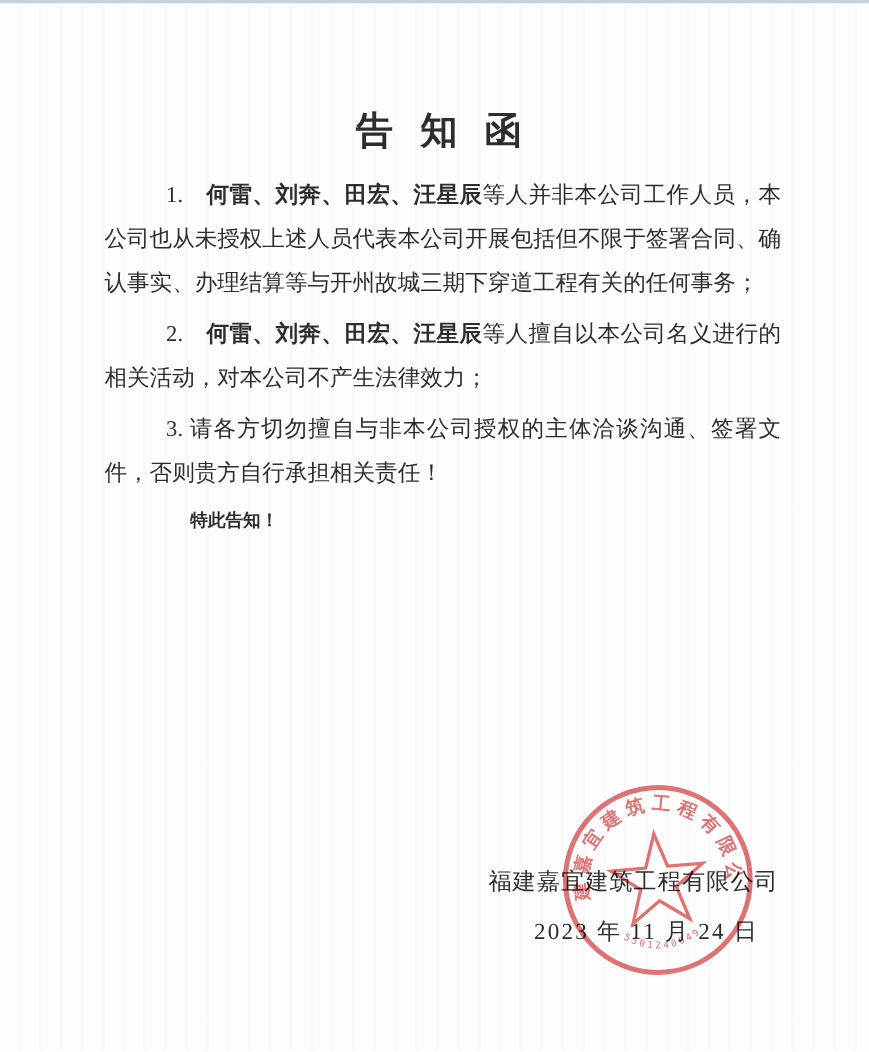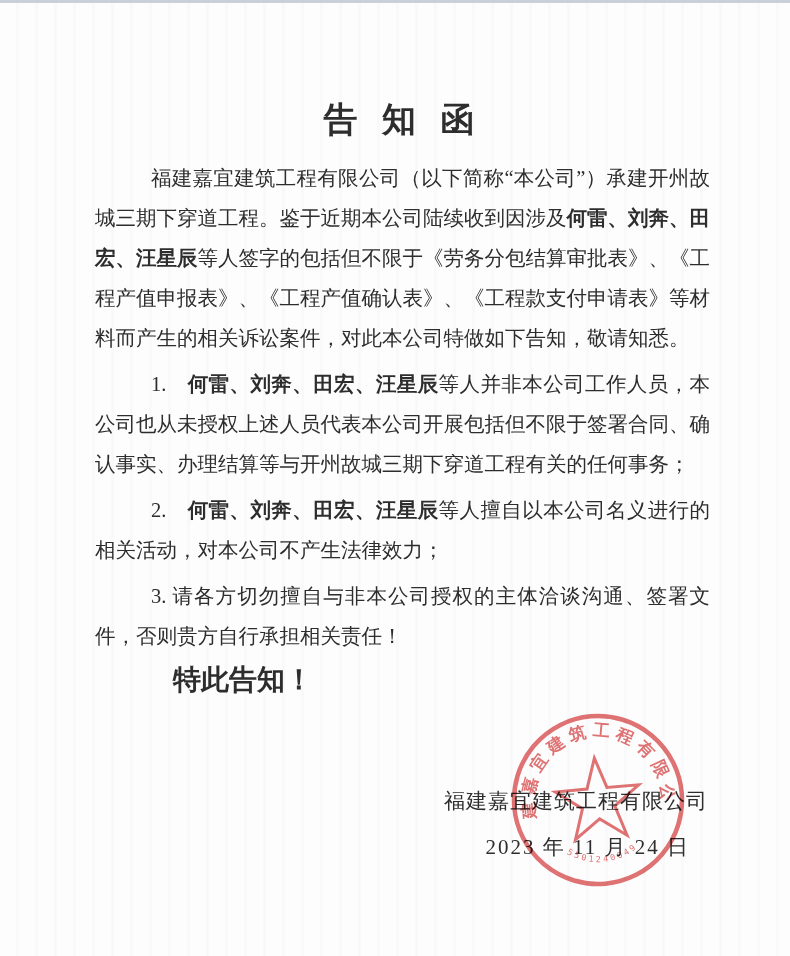--- a/index.html
+++ b/index.html
@@ -126,7 +126,6 @@
   <h1 class="title">告 知 函</h1>
 
   <div class="body">
-      <p class="indented"><span>福建嘉宜建筑工程有限公司（以下简称“本公司”）承建开州故城三期下穿道工程。鉴于近期本公司陆续收到因涉及</span><span class="bold">何雷、刘奔、田宏、汪星辰</span><span>等人签字的包括但不限于《劳务分包结算审批表》、《工程产值申报表》、《工程产值确认表》、《工程款支付申请表》等材料而产生的相关诉讼案件，对此本公司特做如下告知，敬请知悉。</span></p>
       <p class="indented"><span>1.　</span><span class="bold">何雷、刘奔、田宏、汪星辰</span><span>等人并非本公司工作人员，本公司也从未授权上述人员代表本公司开展包括但不限于签署合同、确认事实、办理结算等与开州故城三期下穿道工程有关的任何事务；</span></p>
       <p class="indented"><span>2.　</span><span class="bold">何雷、刘奔、田宏、汪星辰</span><span>等人擅自以本公司名义进行的相关活动，对本公司不产生法律效力；</span></p>
       <p class="indented"><span>3. 请各方切勿擅自与非本公司授权的主体洽谈沟通、签署文件，否则贵方自行承担相关责任！</span></p>

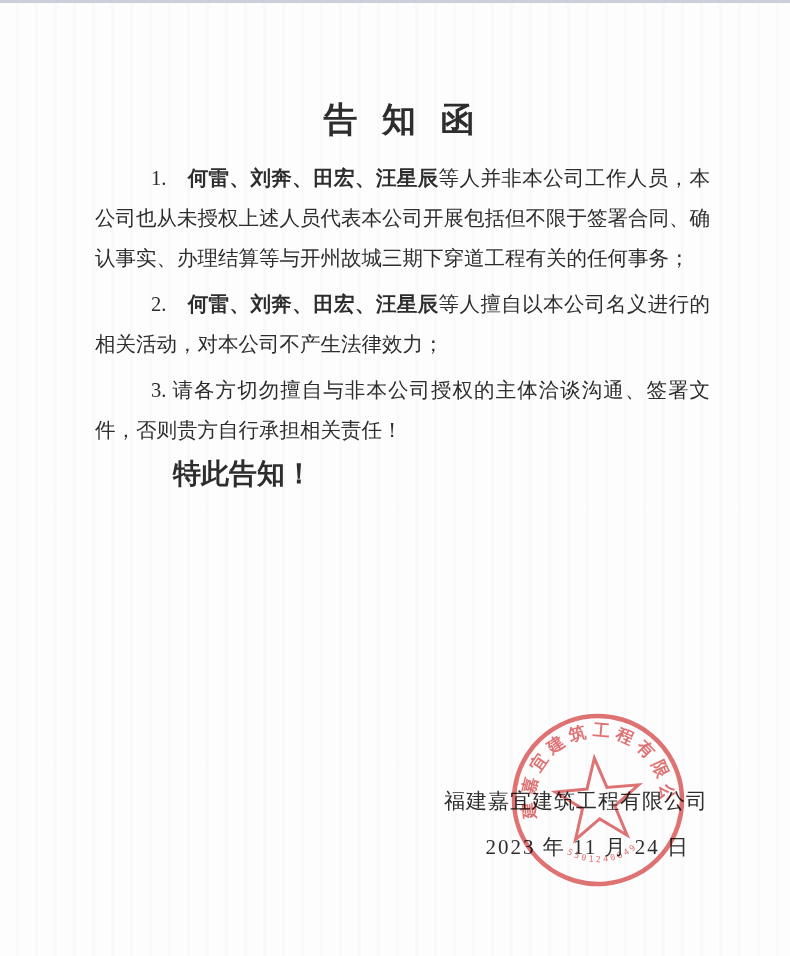--- a/index.html
+++ b/index.html
@@ -59,7 +59,7 @@
   .body p.closing {
     text-indent: 0;
     margin: 2px 0 0 78px;
-    font-size: 28px;
+    font-size: 16px;
     font-weight: 700;
     line-height: 36px;
   }

